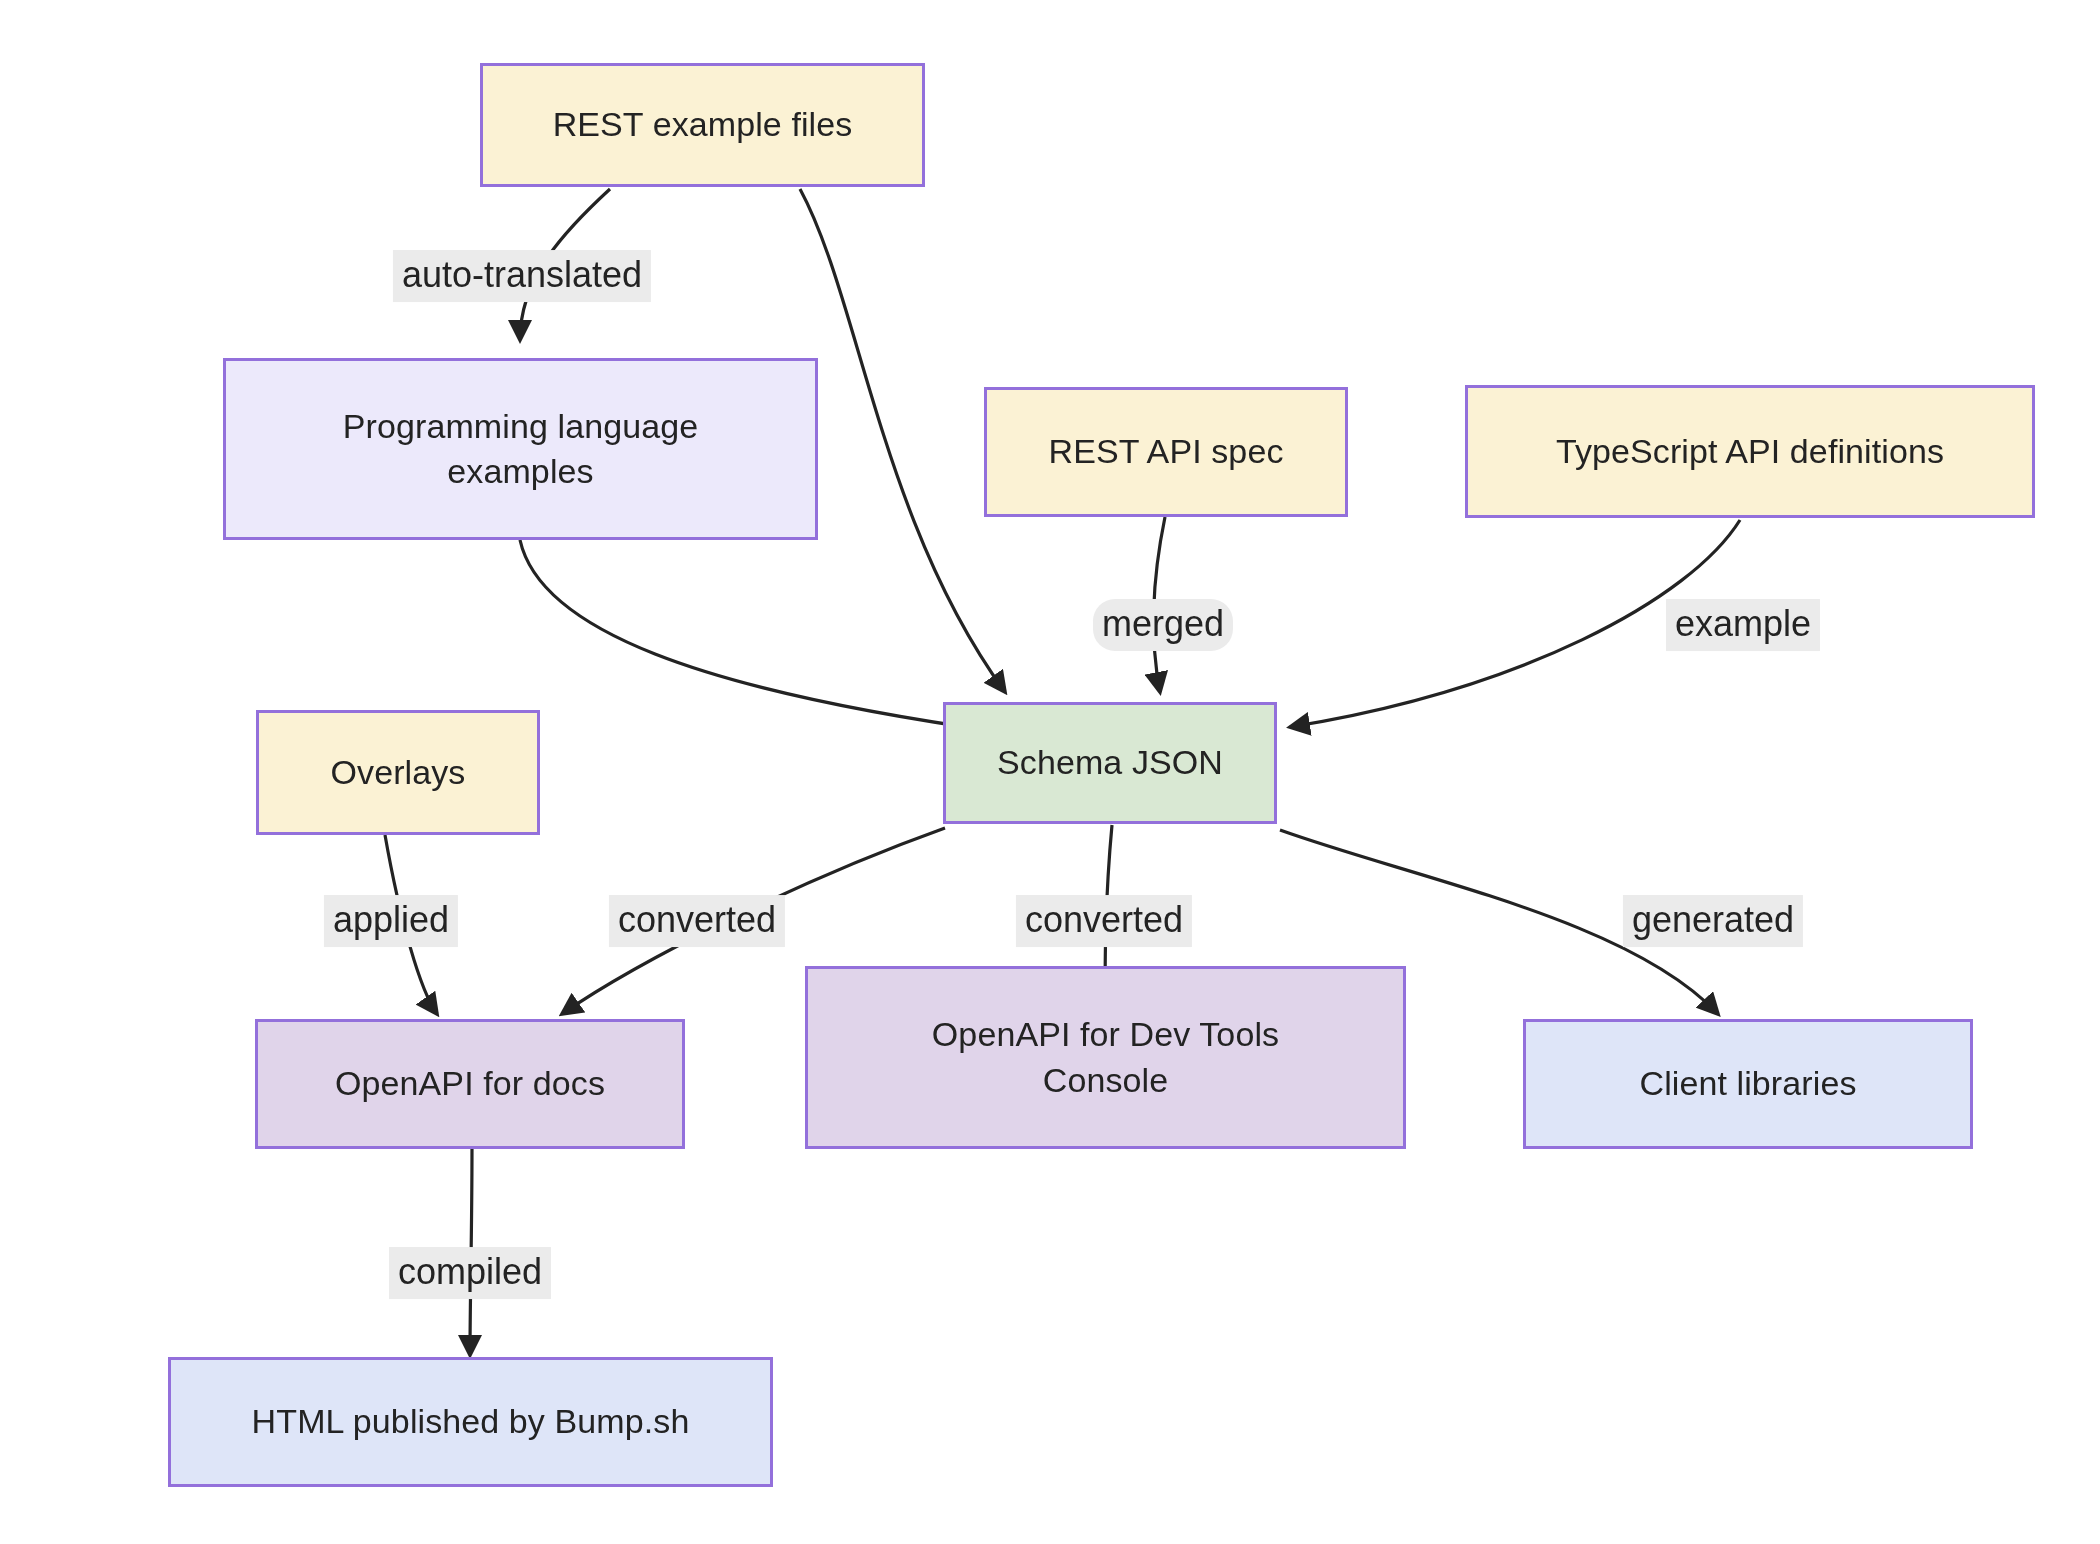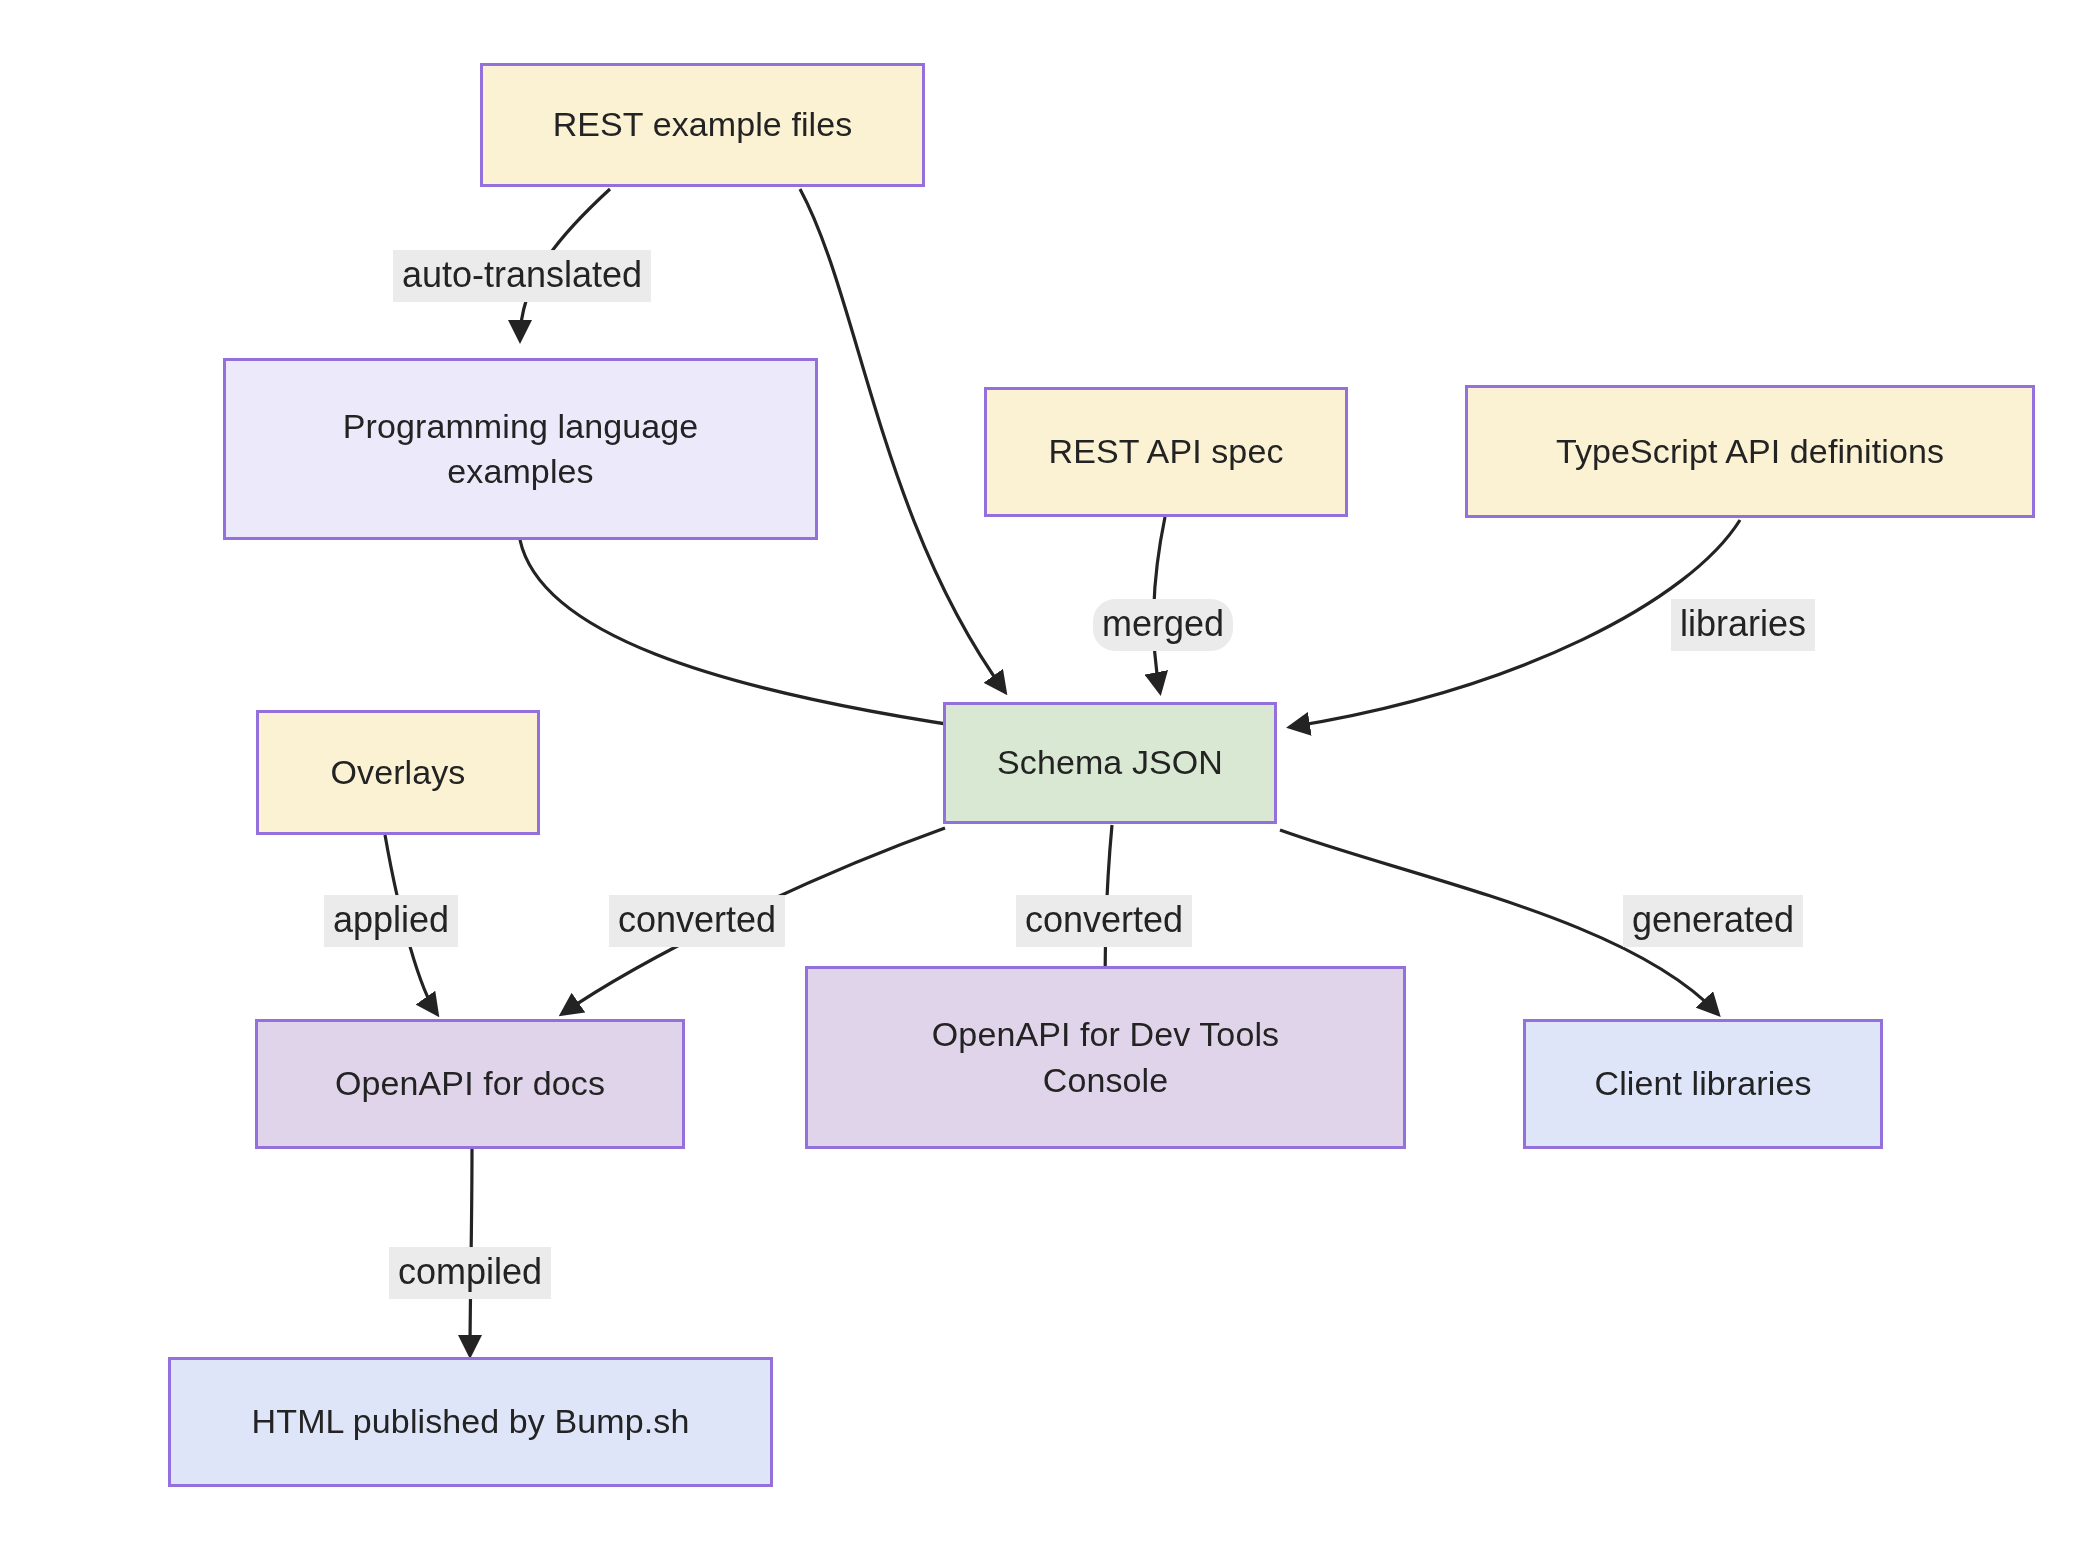--- a/index.html
+++ b/index.html
@@ -142,7 +142,7 @@
 
   <div class="edge-label" style="left:1163px; top:625px;border-radius:22px;">merged</div>
 
-  <div class="edge-label" style="left:1743px; top:625px;">libraries</div>
+  <div class="edge-label" style="left:1743px; top:625px;">example</div>
 
   <div class="edge-label" style="left:391px; top:921px;">applied</div>
 

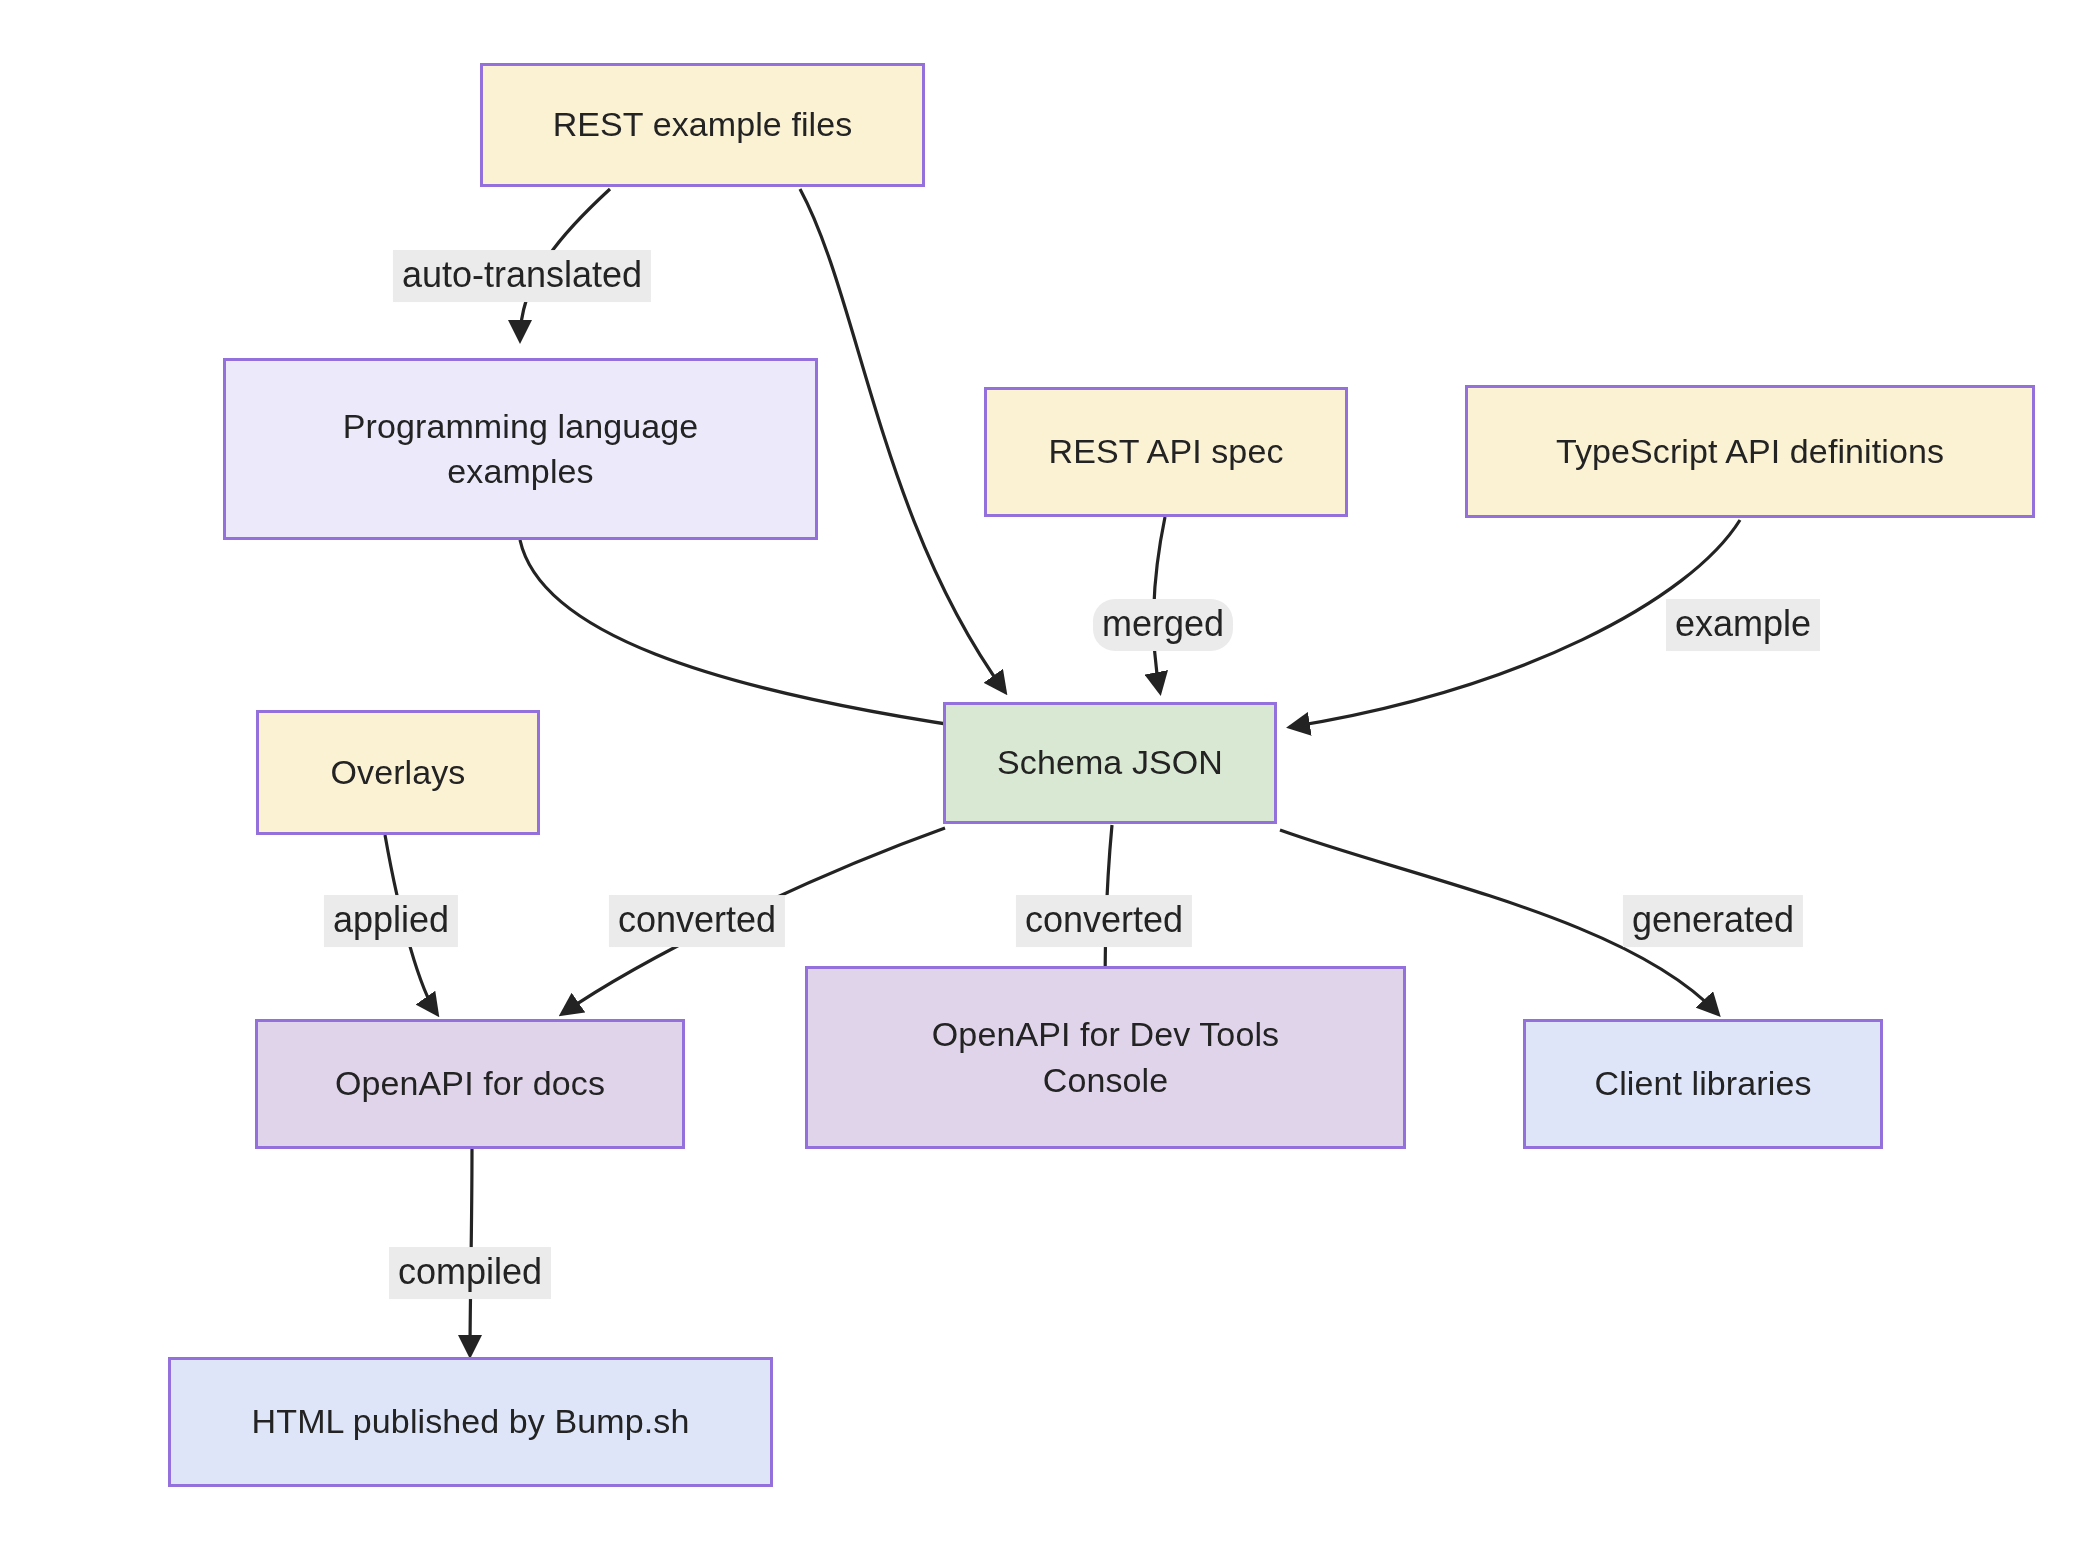--- a/index.html
+++ b/index.html
@@ -130,7 +130,7 @@
 Console</span>
   </div>
 
-  <div class="node fill-blue" style="left:1523px; top:1019px; width:360px; height:130px;">
+  <div class="node fill-blue" style="left:1523px; top:1019px; width:450px; height:130px;">
     <span>Client libraries</span>
   </div>
 

